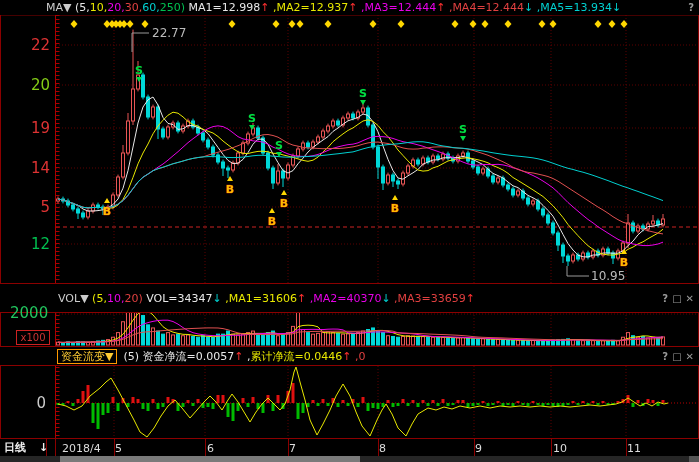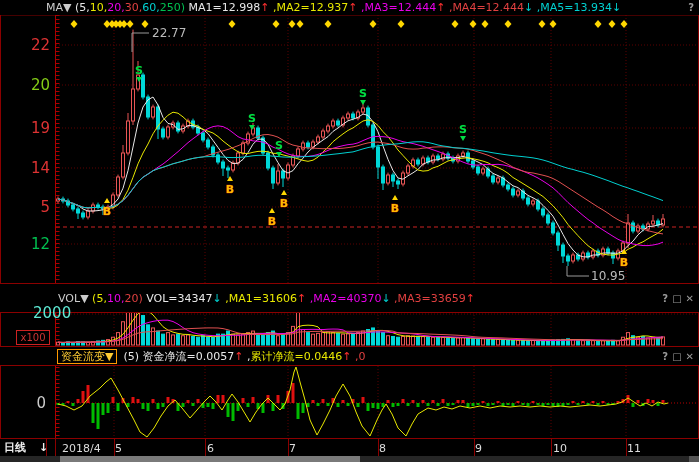--- a/index.html
+++ b/index.html
@@ -628,7 +628,7 @@
       <span class="axlabel" style="left: 24px; top: 238px; width: 26px; text-align: right; color: rgb(0, 192, 80);">12</span>
     </div>
 
-  <span class="axlabel" style="left:33px;top:307px;width:30px;text-align:center;color:#5eead4;">2000</span>
+  <span class="axlabel" style="left:10px;top:307px;width:30px;text-align:center;color:#22c55e;">2000</span>
   <span class="axlabel" style="left:16px;top:330px;width:32px;height:13px;border:1px solid #cc2222;color:#cc3333;font-size:10px;line-height:13px;text-align:center;z-index:3;">x100</span>
   <span class="axlabel" style="left:30px;top:397px;width:16px;text-align:right;color:#cccccc;">0</span>
 

